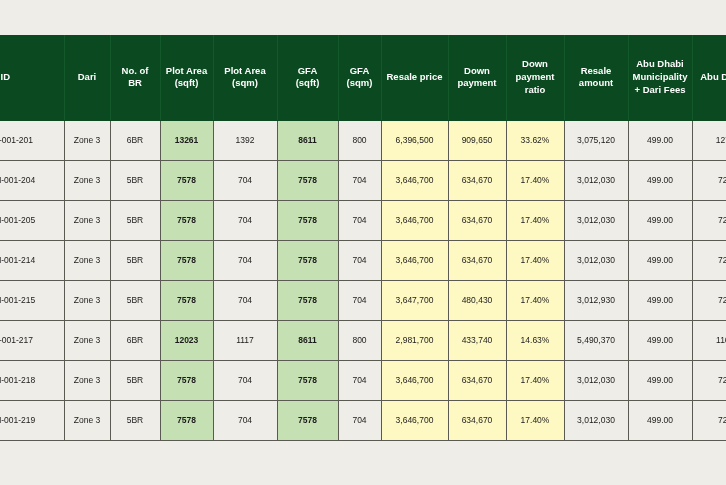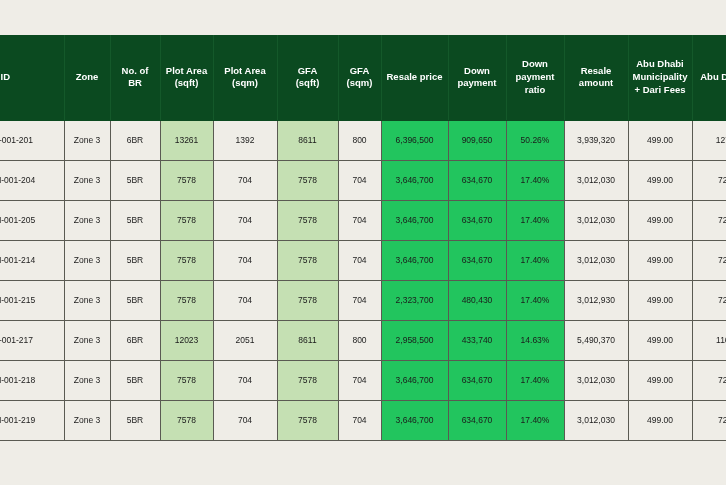--- a/index.html
+++ b/index.html
@@ -109,7 +109,7 @@
     <thead>
       <tr>
           <th class="col-plotid">Plot ID</th>
-          <th>Zone</th>
+          <th>Dari</th>
           <th>No. of BR</th>
           <th>Plot Area
 (sqft)</th>

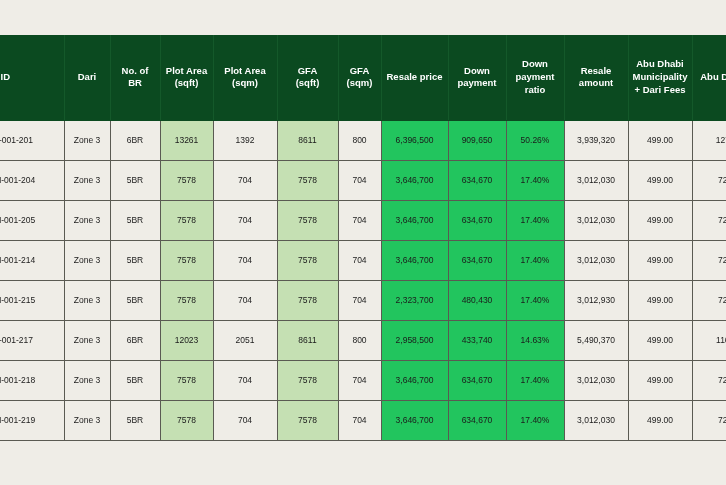--- a/index.html
+++ b/index.html
@@ -82,7 +82,7 @@
     padding-left: 6px;
     font-size: 8.5px;
   }
-  tbody td.green  { background: #c5e0b3; }
+  tbody td.green  { background: #c5e0b3; font-weight: bold; }
   tbody td.yellow { background: #22c55e; }
   tbody td.plain  { background: #efede7; }
 </style>

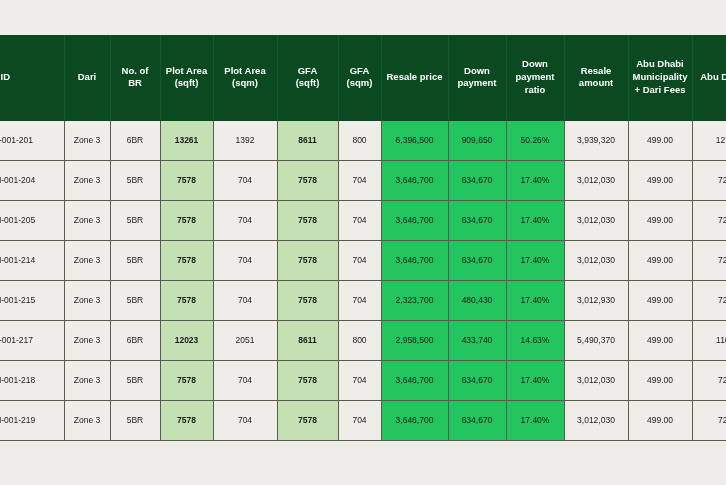--- a/index.html
+++ b/index.html
@@ -83,7 +83,7 @@
     font-size: 8.5px;
   }
   tbody td.green  { background: #c5e0b3; font-weight: bold; }
-  tbody td.yellow { background: #22c55e; }
+  tbody td.yellow { background: #fef9c3; }
   tbody td.plain  { background: #efede7; }
 </style>
 </head>

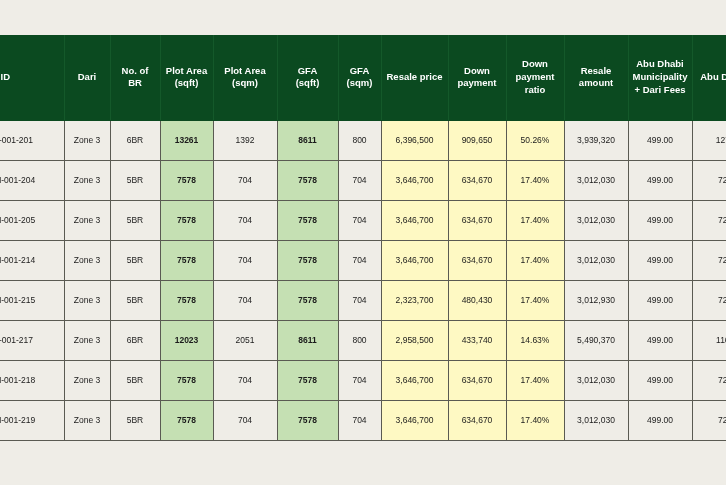--- a/index.html
+++ b/index.html
@@ -141,7 +141,7 @@
           <td class="plain">800</td>
           <td class="yellow">6,396,500</td>
           <td class="yellow">909,650</td>
-          <td class="yellow">50.26%</td>
+          <td class="yellow">33.62%</td>
           <td class="plain">3,939,320</td>
           <td class="plain">499.00</td>
           <td class="plain">127,</td>

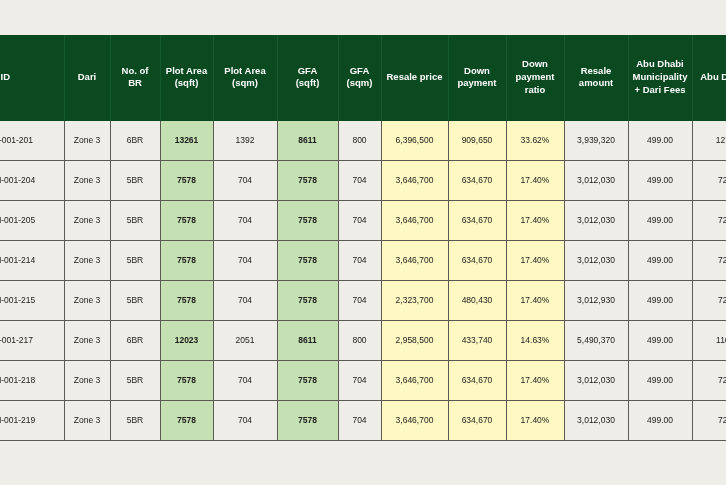--- a/index.html
+++ b/index.html
@@ -142,7 +142,7 @@
           <td class="yellow">6,396,500</td>
           <td class="yellow">909,650</td>
           <td class="yellow">33.62%</td>
-          <td class="plain">3,939,320</td>
+          <td class="plain">3,075,120</td>
           <td class="plain">499.00</td>
           <td class="plain">127,</td>
         </tr>

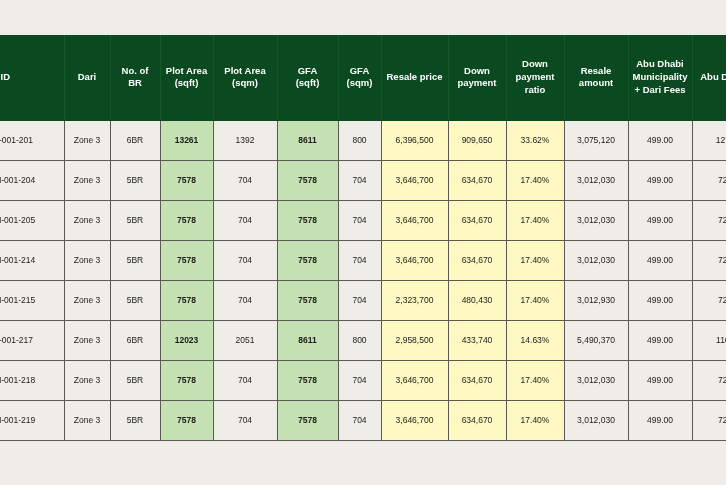--- a/index.html
+++ b/index.html
@@ -199,7 +199,7 @@
           <td class="plain">704</td>
           <td class="green">7578</td>
           <td class="plain">704</td>
-          <td class="yellow">2,323,700</td>
+          <td class="yellow">3,647,700</td>
           <td class="yellow">480,430</td>
           <td class="yellow">17.40%</td>
           <td class="plain">3,012,930</td>

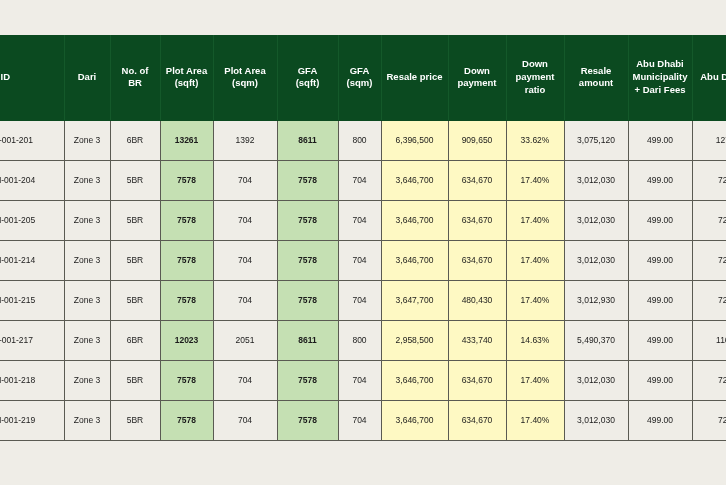--- a/index.html
+++ b/index.html
@@ -211,7 +211,7 @@
           <td class="plain">Zone 3</td>
           <td class="plain">6BR</td>
           <td class="green">12023</td>
-          <td class="plain">2051</td>
+          <td class="plain">1117</td>
           <td class="green">8611</td>
           <td class="plain">800</td>
           <td class="yellow">2,958,500</td>

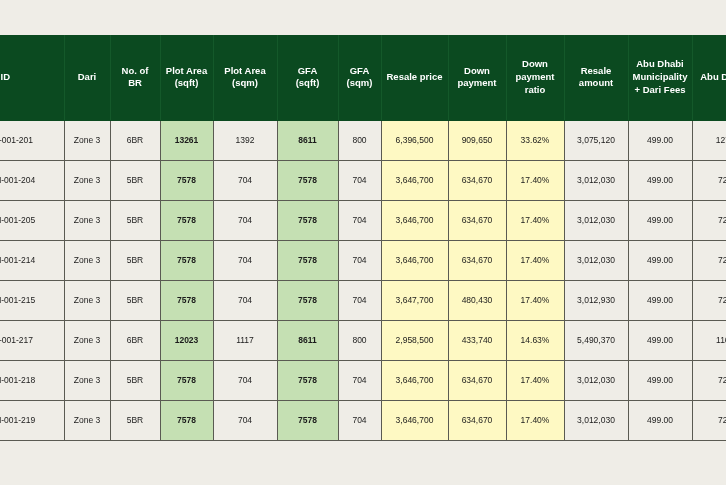--- a/index.html
+++ b/index.html
@@ -214,7 +214,7 @@
           <td class="plain">1117</td>
           <td class="green">8611</td>
           <td class="plain">800</td>
-          <td class="yellow">2,958,500</td>
+          <td class="yellow">2,981,700</td>
           <td class="yellow">433,740</td>
           <td class="yellow">14.63%</td>
           <td class="plain">5,490,370</td>

